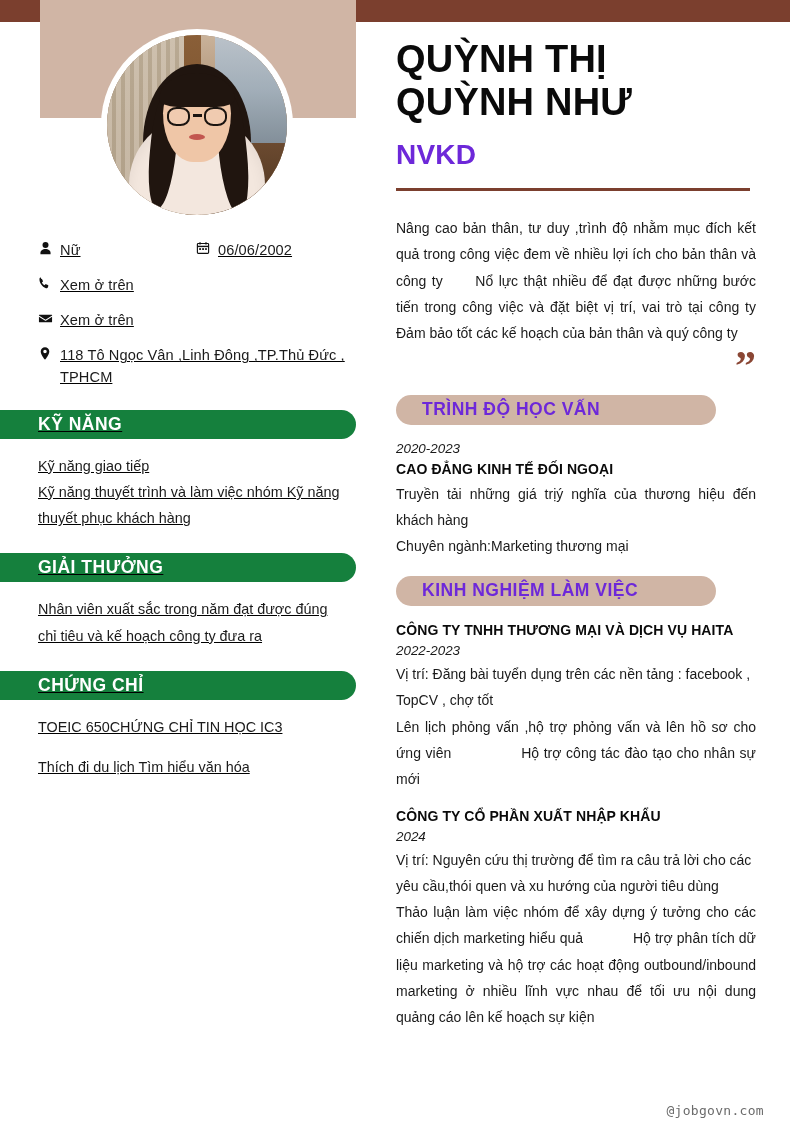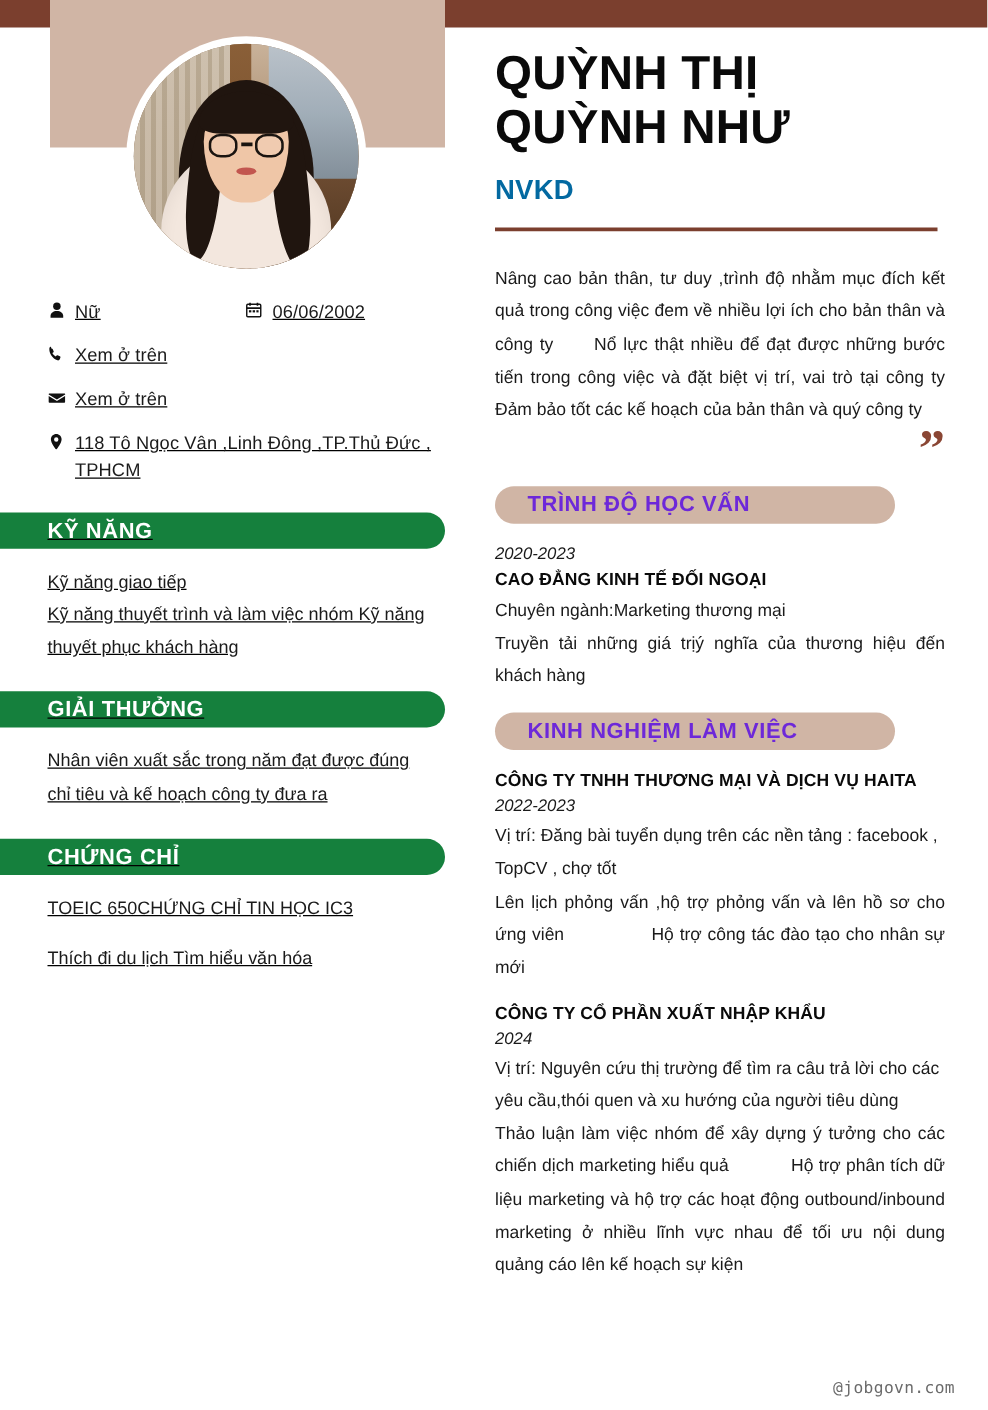--- a/index.html
+++ b/index.html
@@ -240,9 +240,9 @@
   }
   .role {
     margin-top: 16px;
-    font-size: 22px;
+    font-size: 28px;
     font-weight: bold;
-    color: #0369a1;
+    color: #6d28d9;
     letter-spacing: .2px;
   }
   .divider {

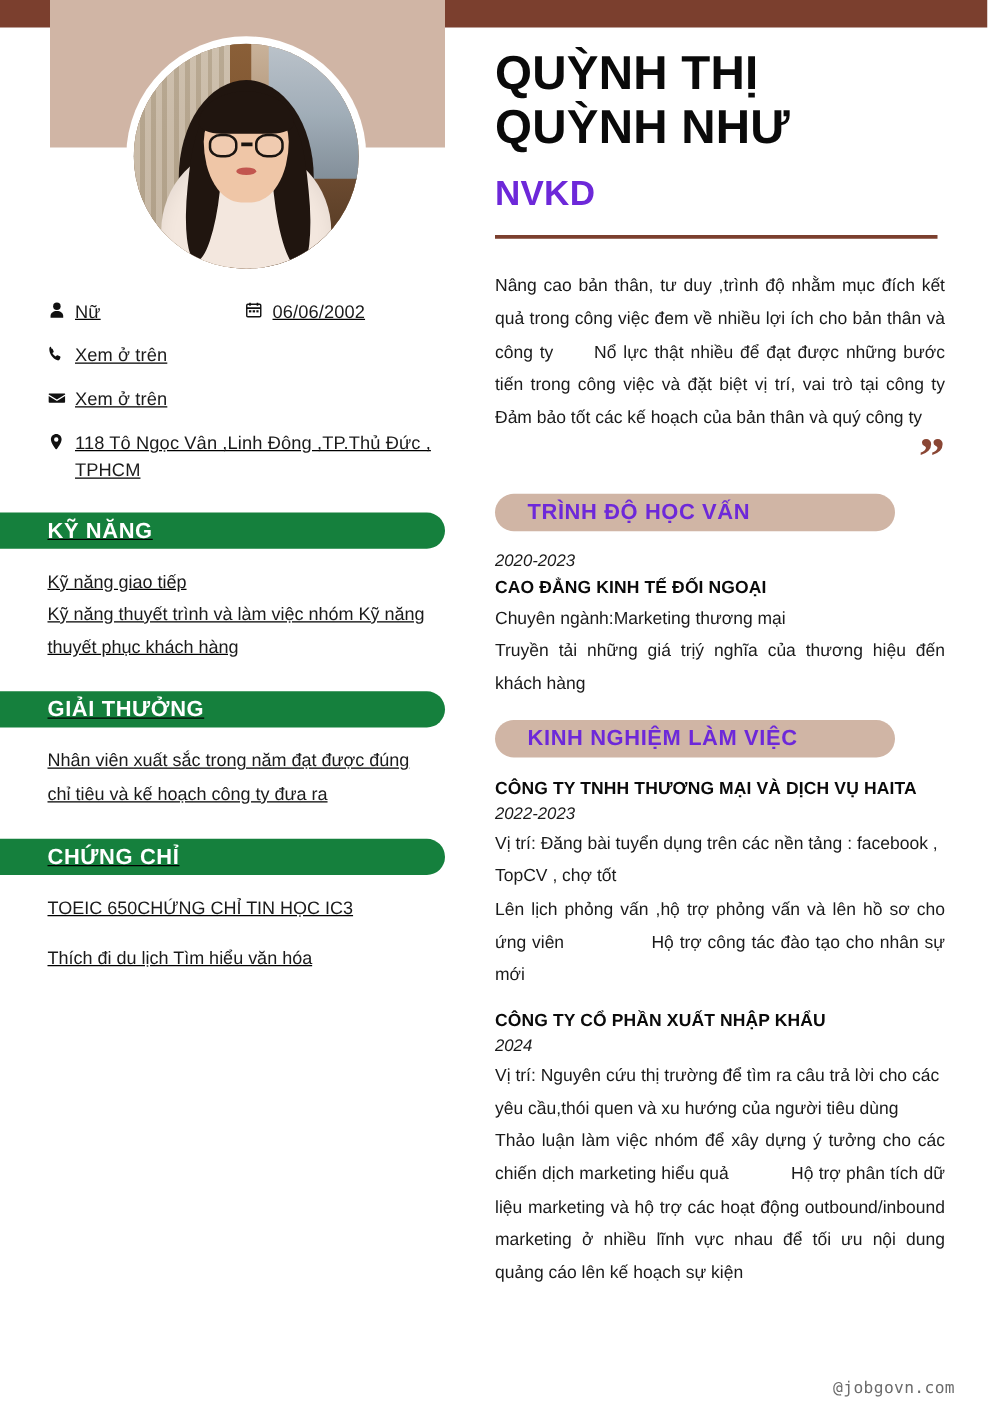--- a/index.html
+++ b/index.html
@@ -471,8 +471,8 @@
       <div class="entry">
         <div class="entry-date">2020-2023</div>
         <div class="entry-title">CAO ĐẲNG KINH TẾ ĐỐI NGOẠI</div>
+        <div class="entry-line just">Truyền tải những giá trịý nghĩa của thương hiệu đến khách hàng</div>
         <div class="entry-line">Chuyên ngành:Marketing thương mại</div>
-        <div class="entry-line just">Truyền tải những giá trịý nghĩa của thương hiệu đến khách hàng</div>
       </div>
     </div>
 

